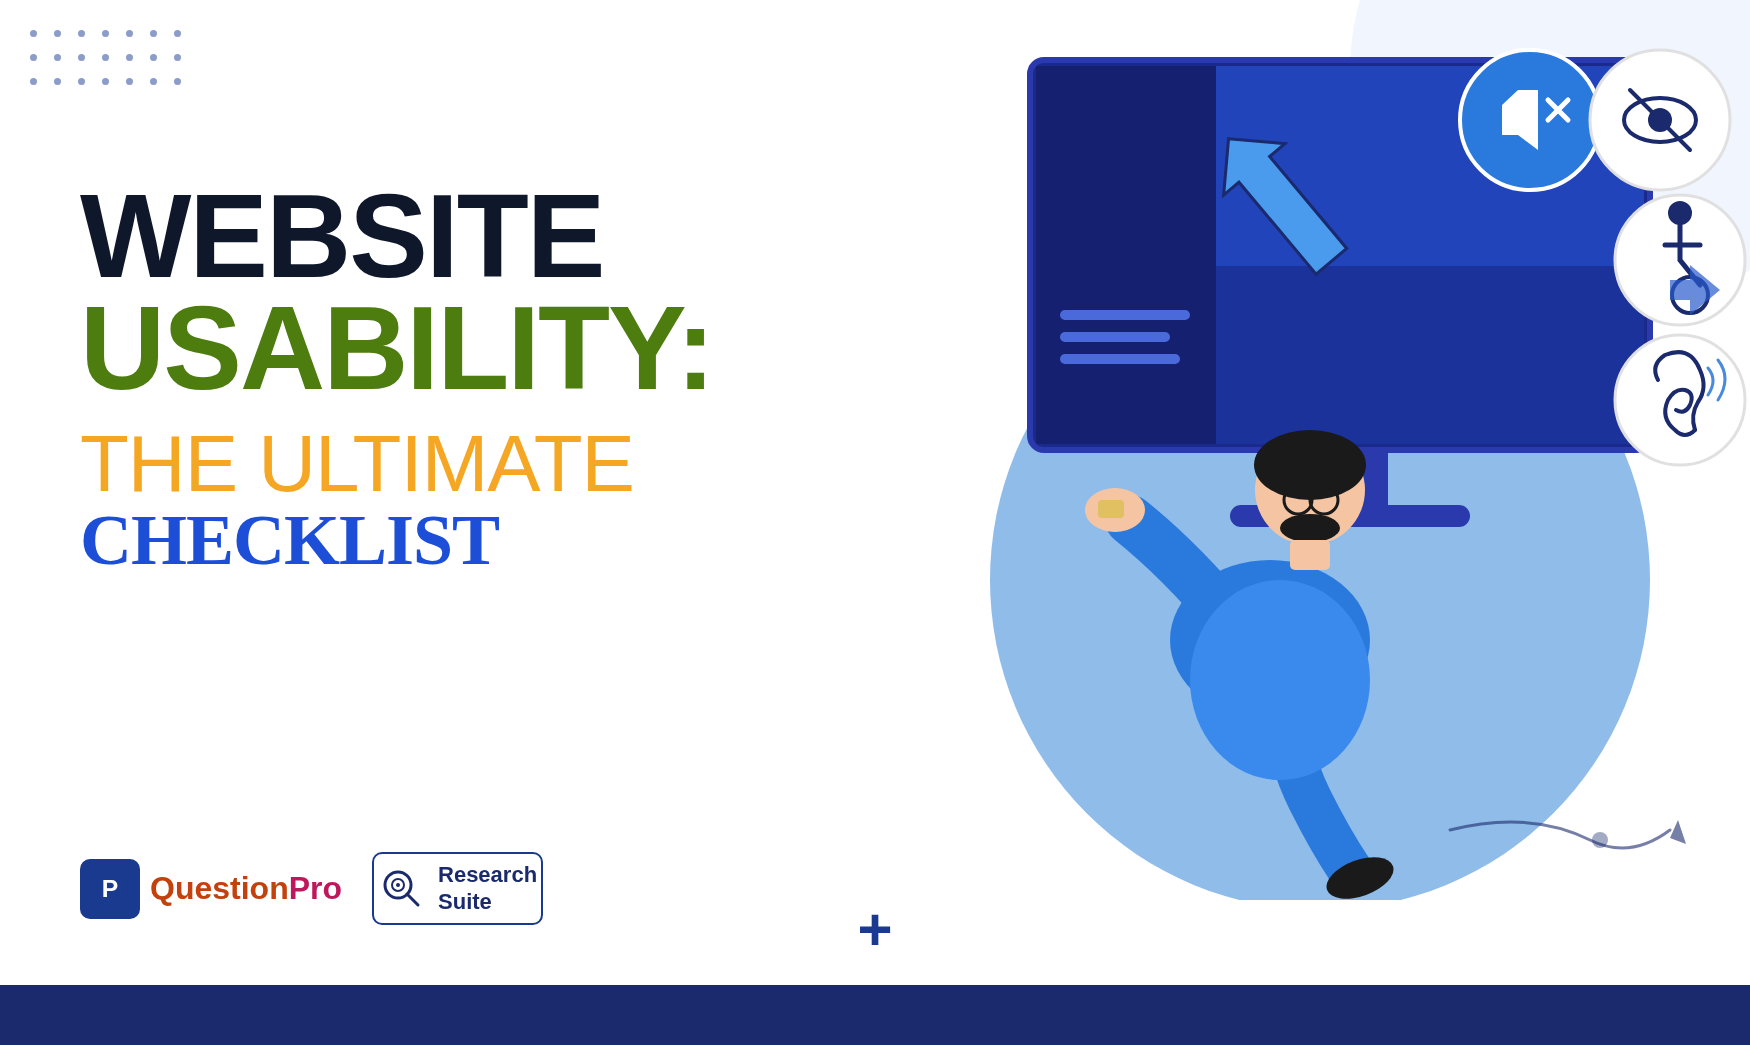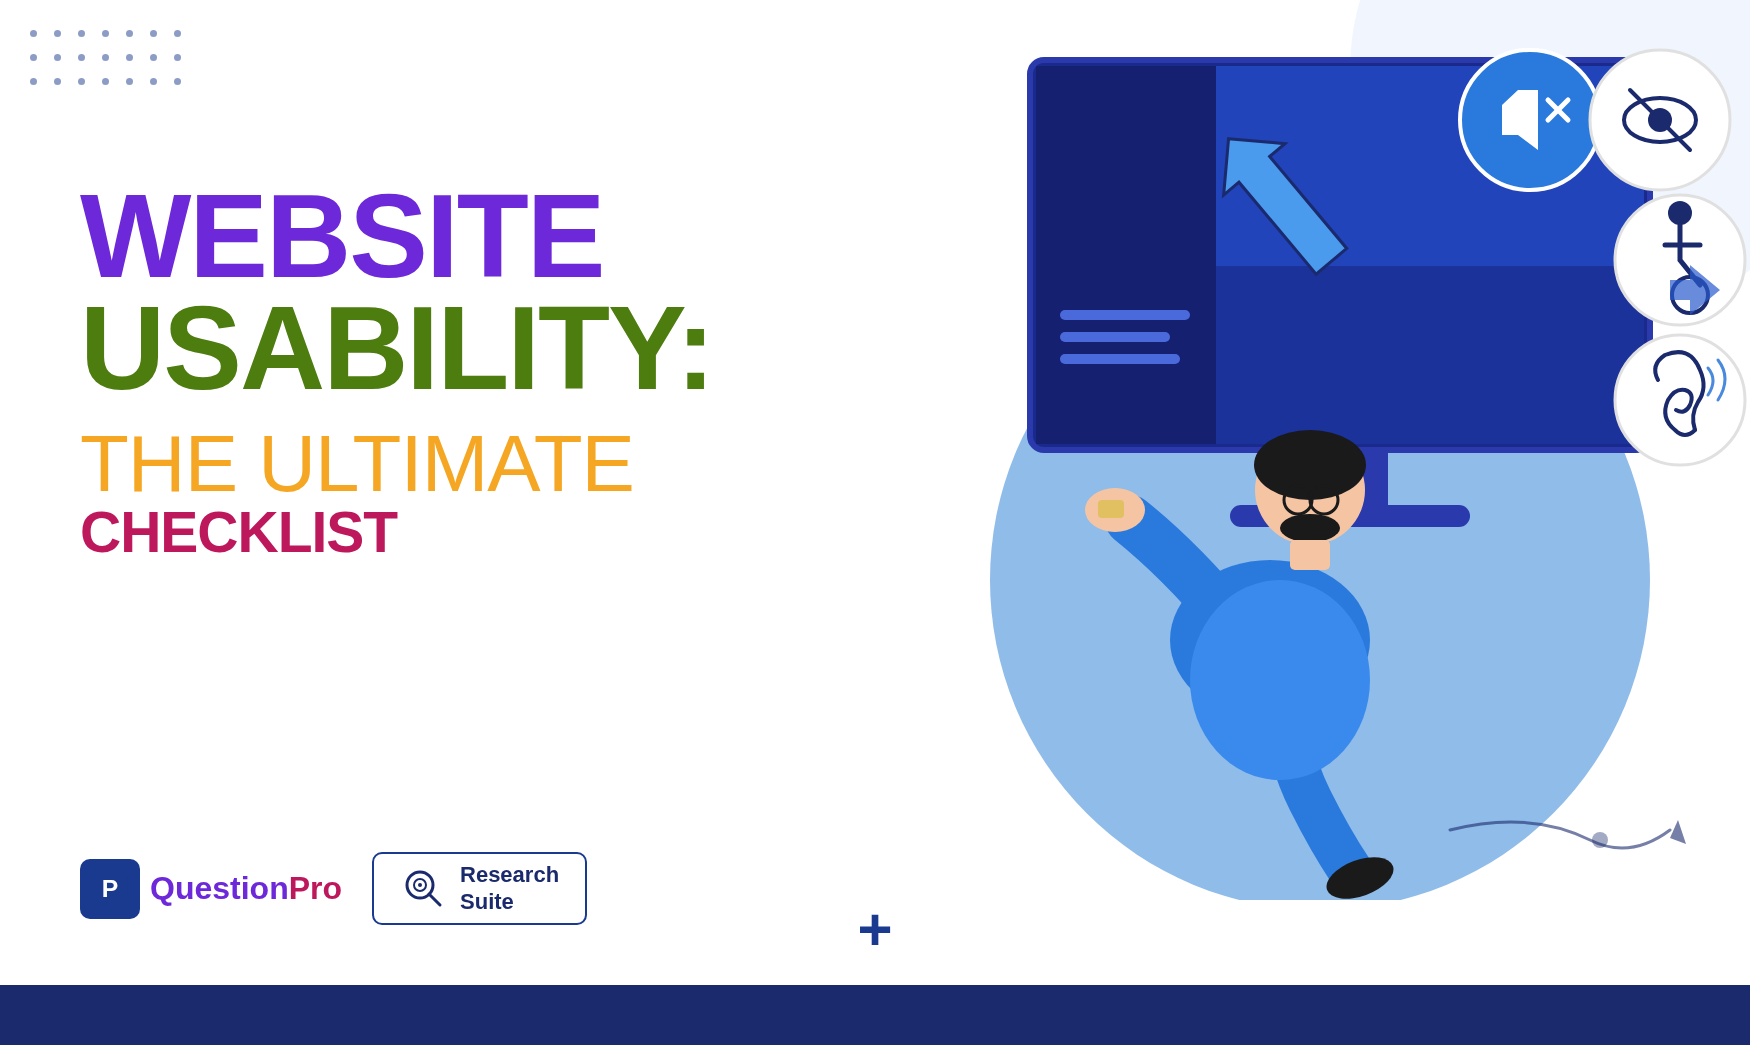--- a/index.html
+++ b/index.html
@@ -194,7 +194,7 @@
   <div class="bg-circle-top-right"></div>
 
   <div class="left-content">
-    <div style="font-size:118px; font-weight:900; color:#6d28d9; line-height:0.95; text-transform:uppercase; letter-spacing:-2px;">WEBSITE</div>
+    <div style="font-size:118px; font-weight:900; color:#0f172a; line-height:0.95; text-transform:uppercase; letter-spacing:-2px;">WEBSITE</div>
     <div style="font-size:118px; font-weight:900; color:#4d7c0f; line-height:0.95; text-transform:uppercase; letter-spacing:-2px;">USABILITY:</div>
     <div style="height:20px;"></div>
     <div style="font-size:80px; font-weight:400; color:#f5a623; text-transform:uppercase; line-height:1.0; letter-spacing:-1px;">THE ULTIMATE</div>

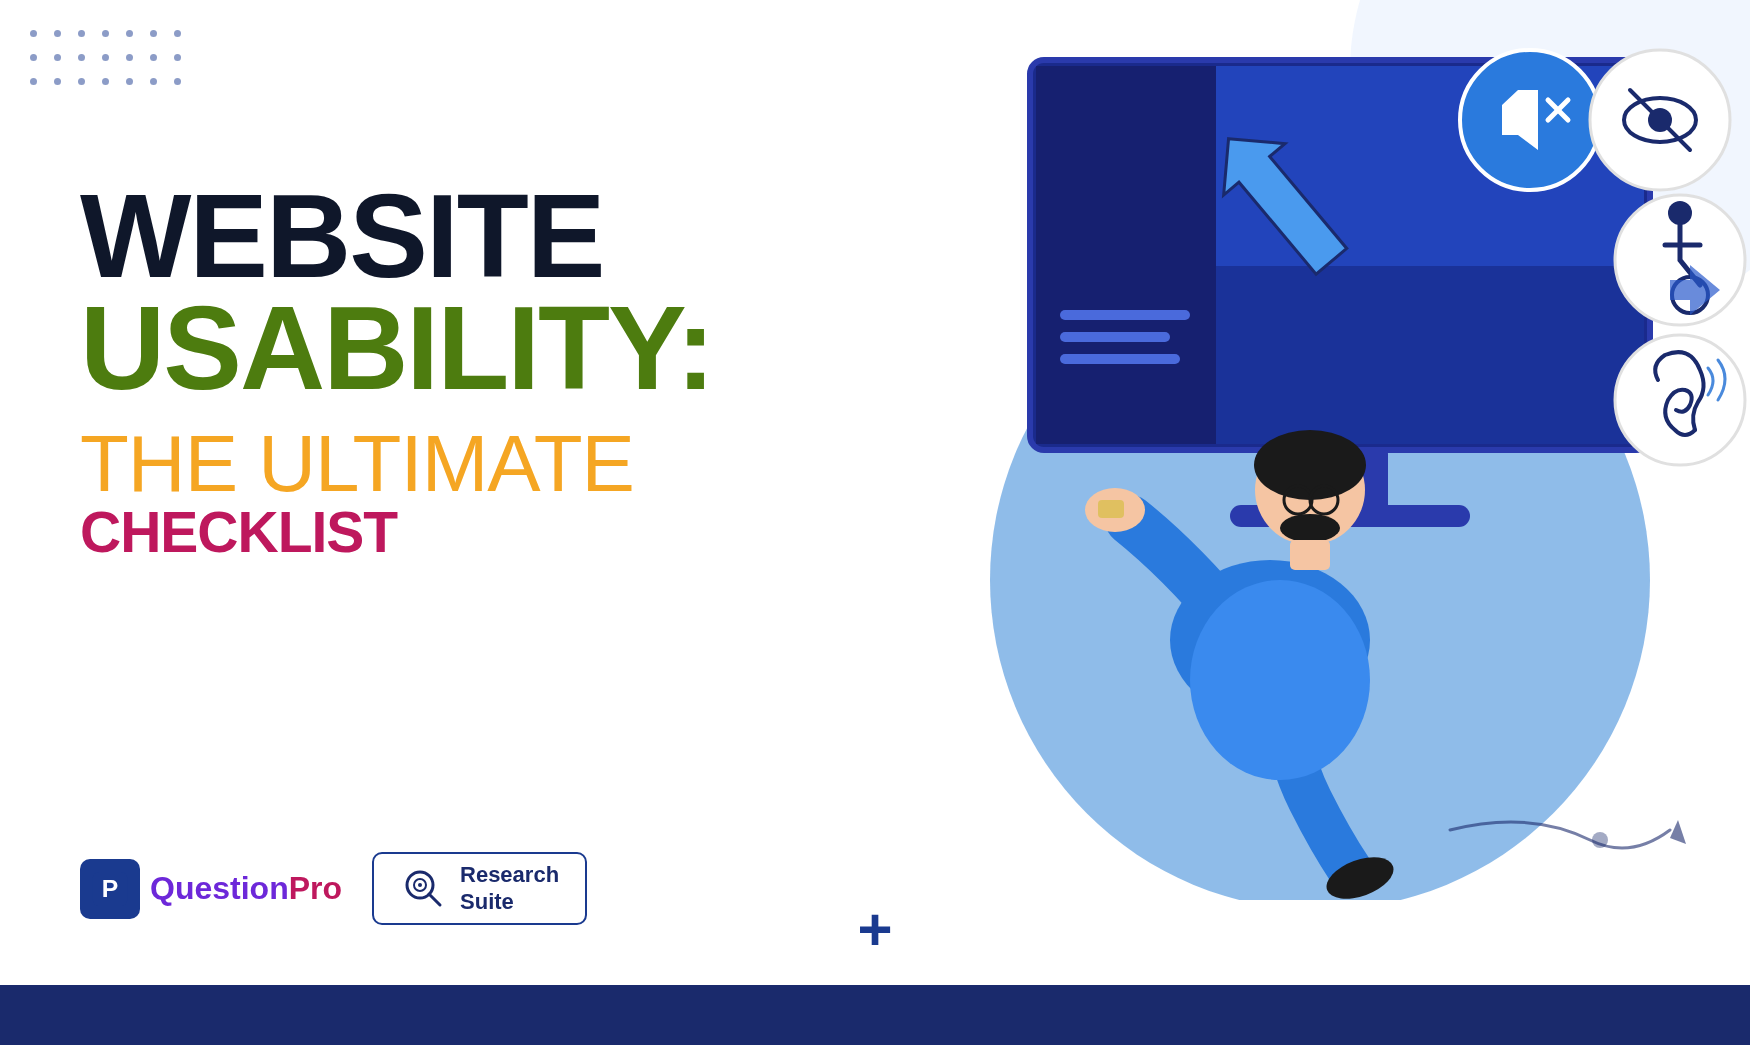--- a/index.html
+++ b/index.html
@@ -198,7 +198,7 @@
     <div style="font-size:118px; font-weight:900; color:#4d7c0f; line-height:0.95; text-transform:uppercase; letter-spacing:-2px;">USABILITY:</div>
     <div style="height:20px;"></div>
     <div style="font-size:80px; font-weight:400; color:#f5a623; text-transform:uppercase; line-height:1.0; letter-spacing:-1px;">THE ULTIMATE</div>
-    <div style="font-size:57px; font-weight:900; color:#be185d; text-transform:uppercase; line-height:1.0; letter-spacing:-1px;">CHECKLIST</div>
+    <div style="font-size:72px; font-weight:900; color:#1d4ed8; text-transform:uppercase; line-height:1.0; letter-spacing:-1px;font-family:Liberation Serif, serif;">CHECKLIST</div>
   </div>
 
   <div class="logo-area">

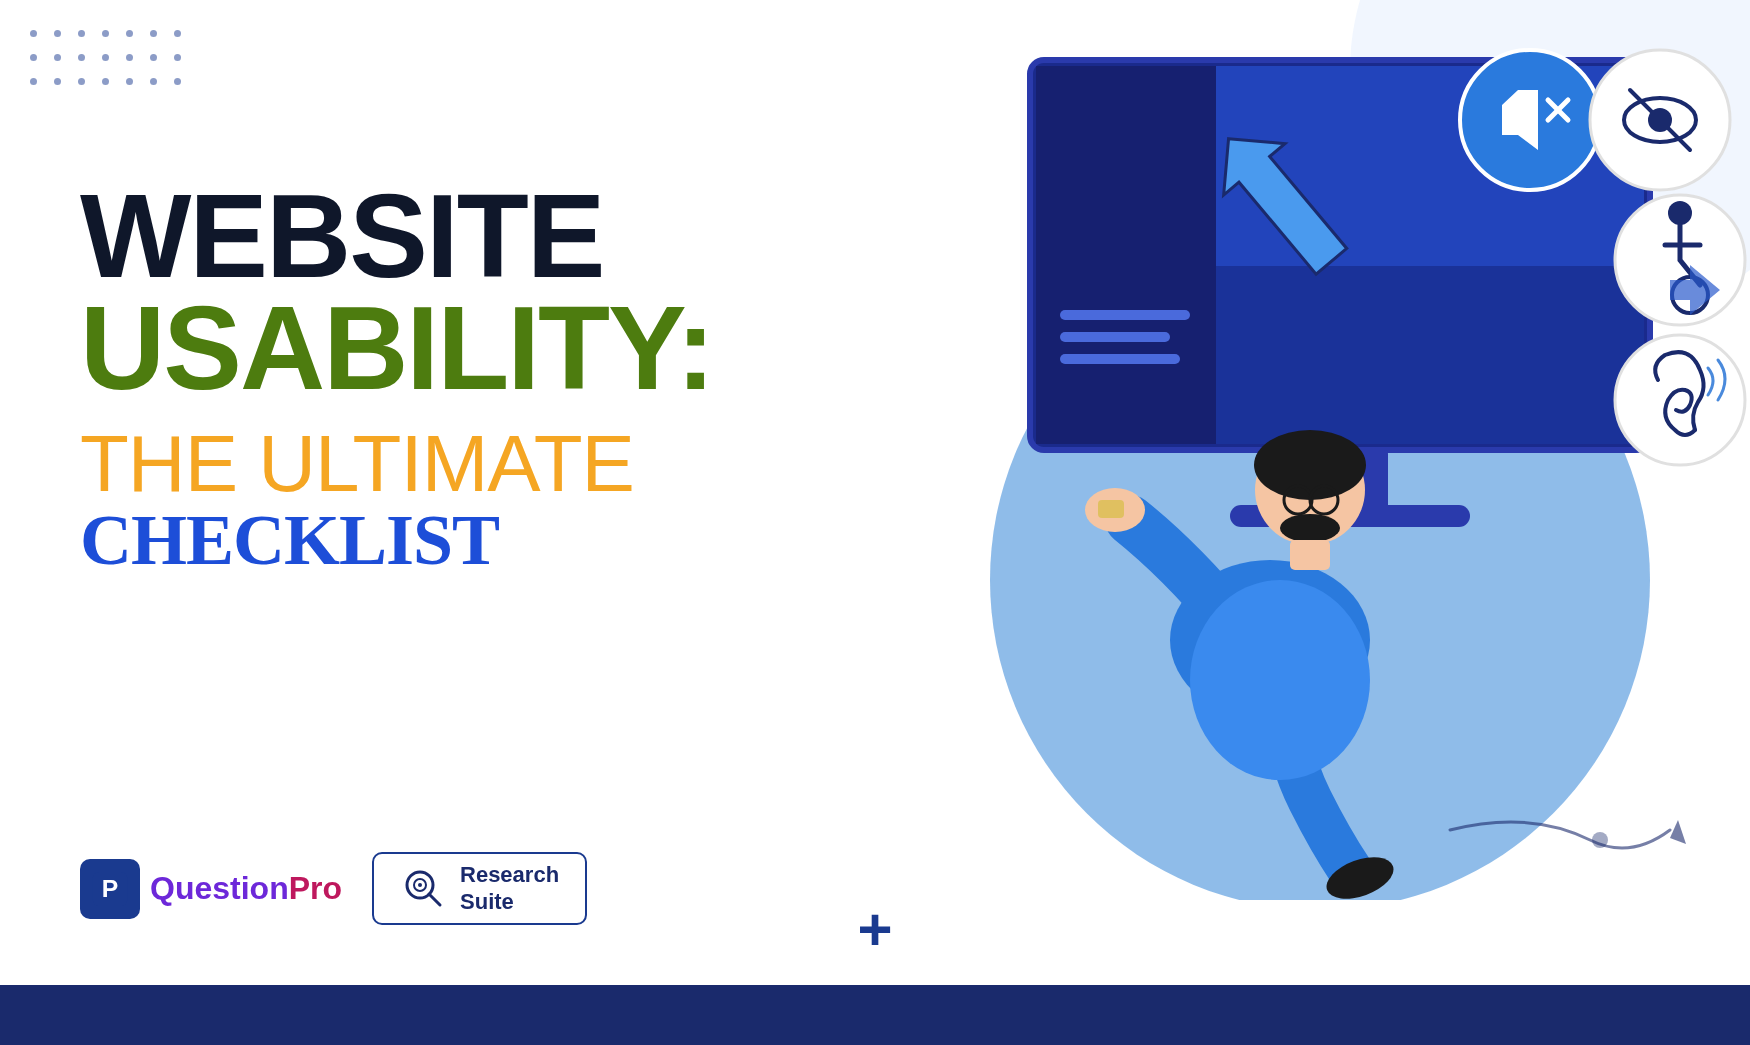--- a/index.html
+++ b/index.html
@@ -110,7 +110,7 @@
     }
 
     .qp-text span {
-      color: #6d28d9;
+      color: #c2410c;
     }
 
     .research-suite-logo {

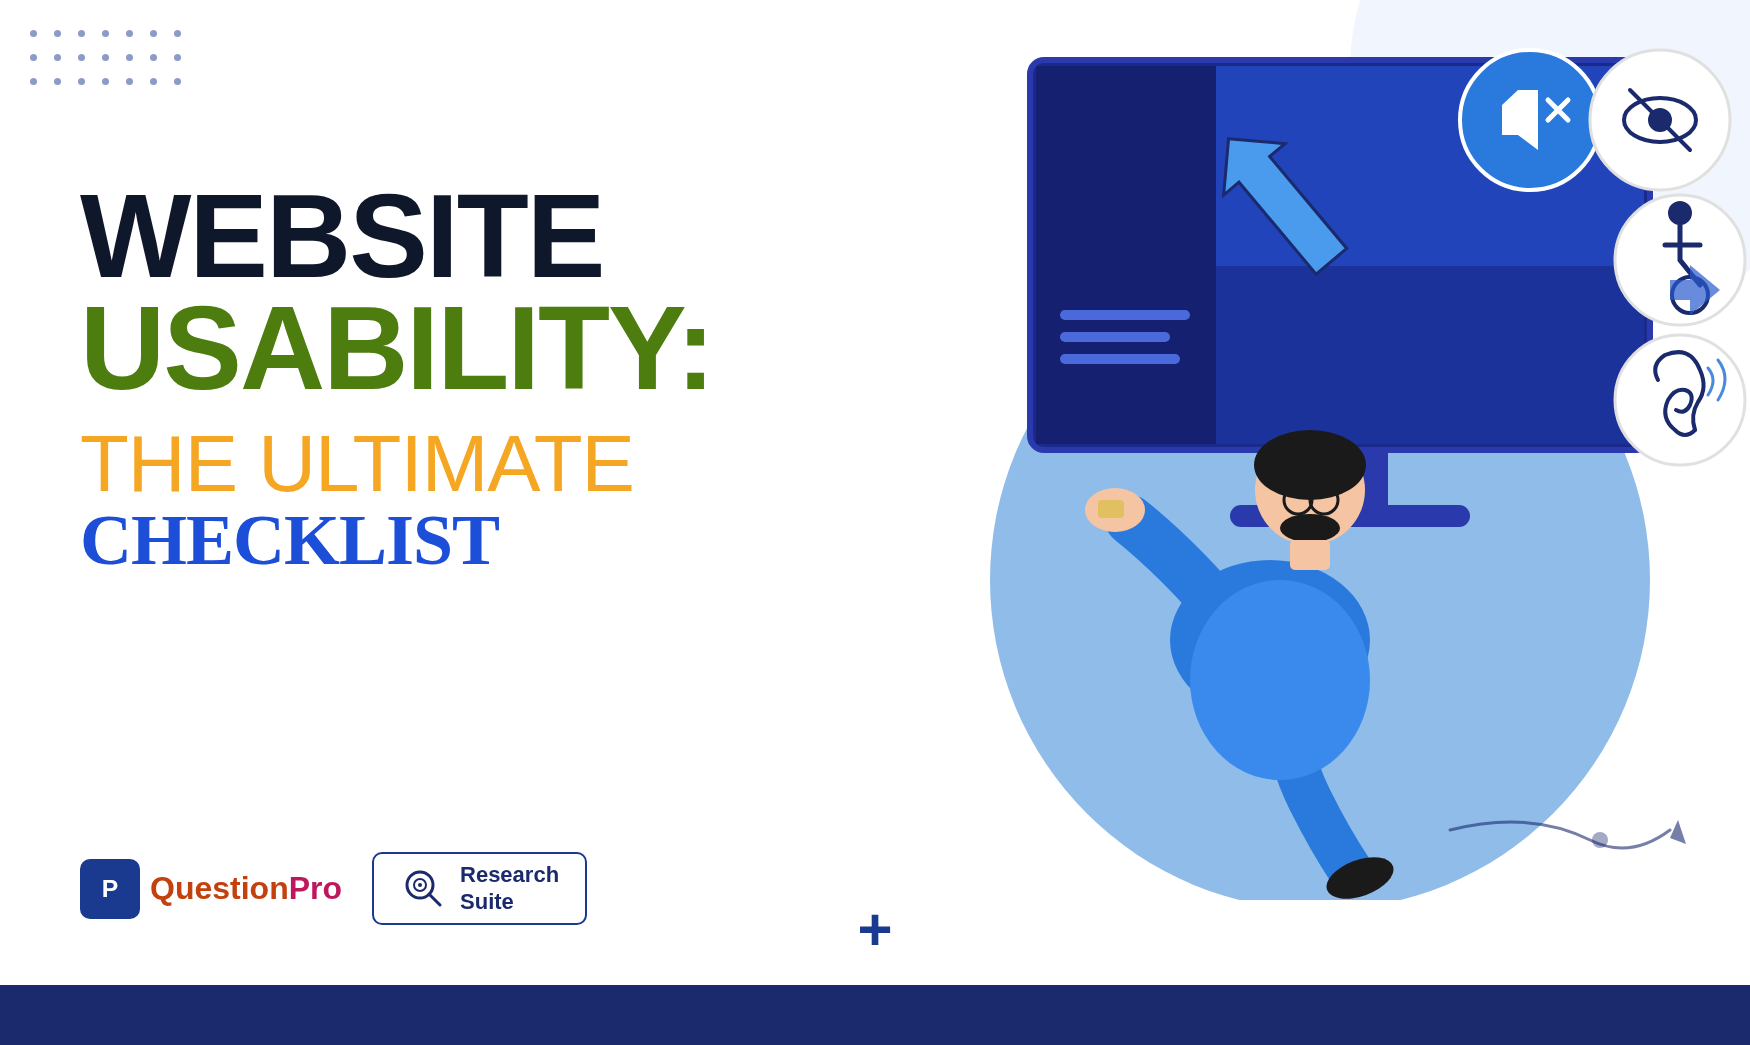--- a/index.html
+++ b/index.html
@@ -119,7 +119,7 @@
       gap: 12px;
       border: 2px solid #1a3a8f;
       border-radius: 10px;
-      padding: 8px 26px;
+      padding: 8px 4px;
     }
 
     .rs-icon-box {

